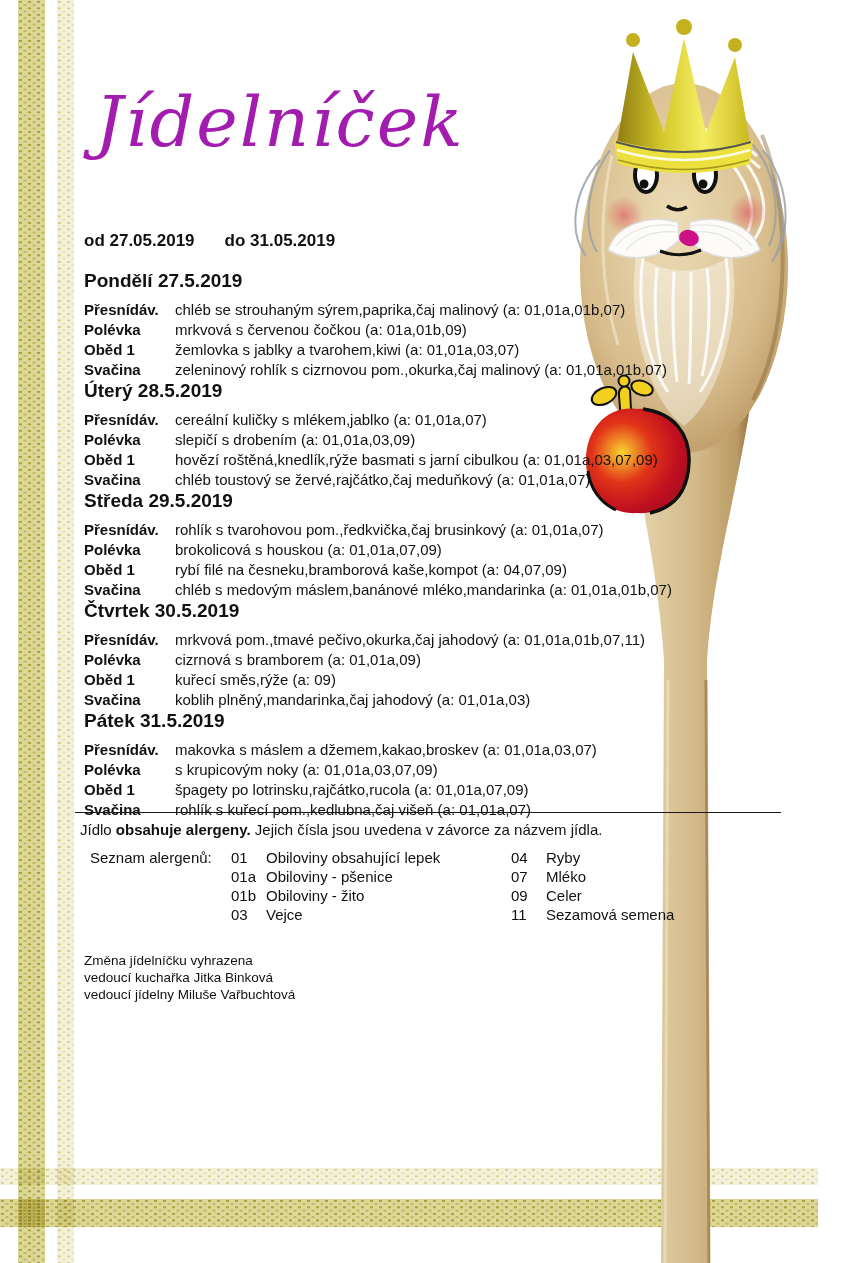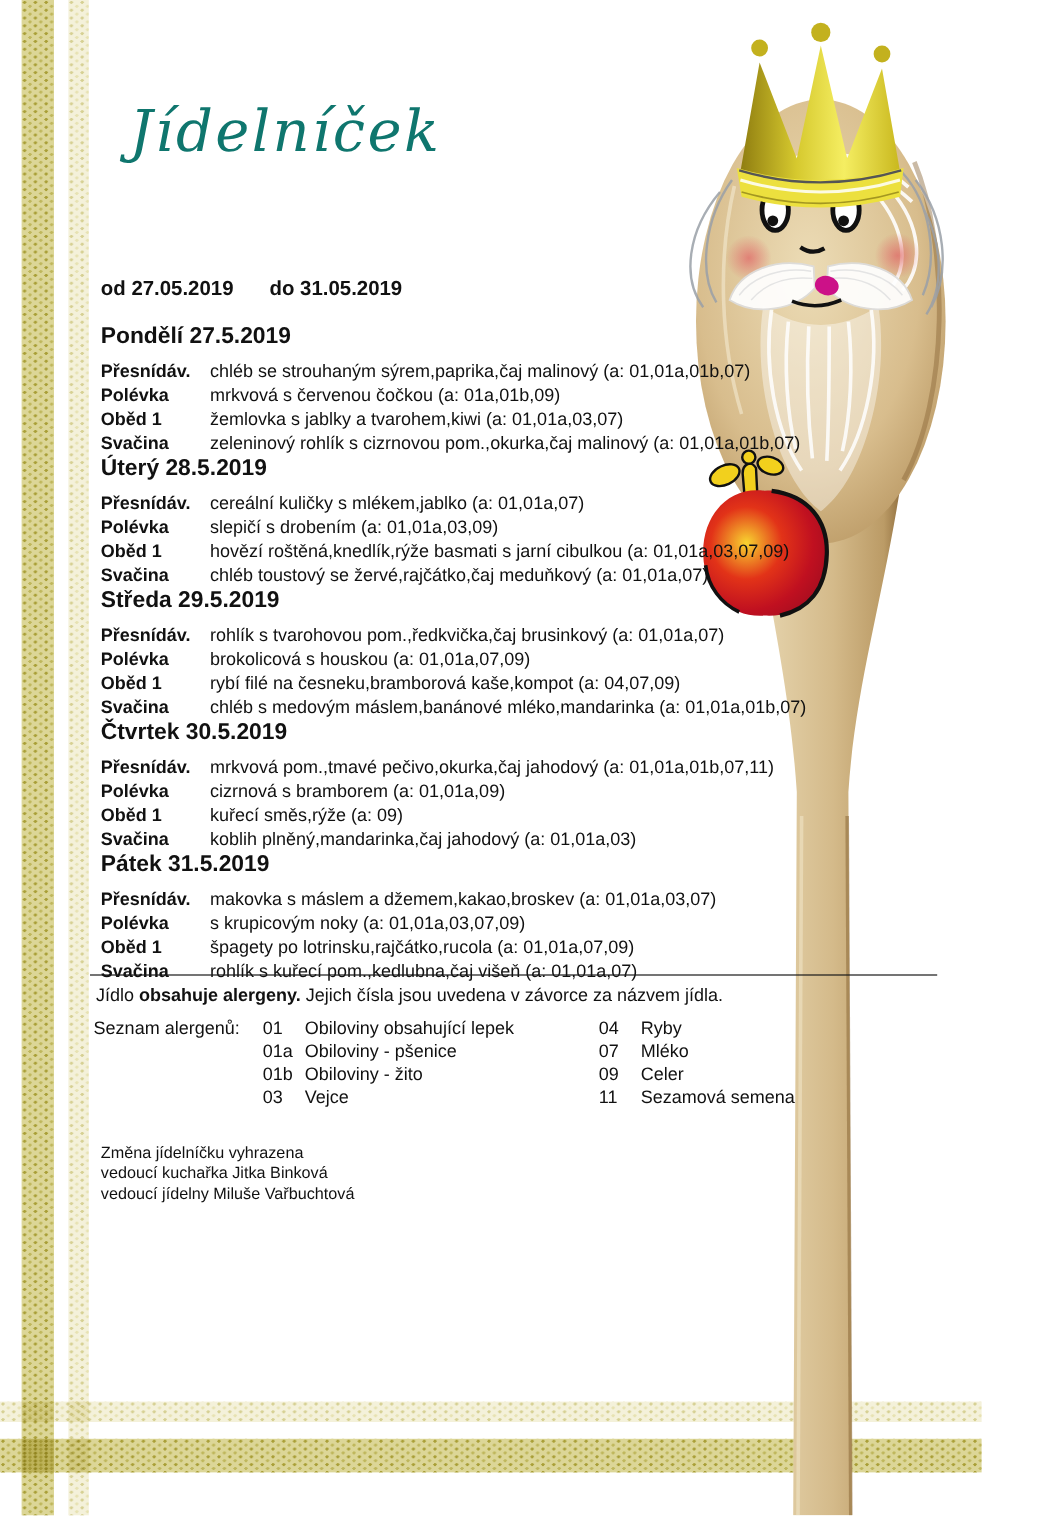--- a/index.html
+++ b/index.html
@@ -34,9 +34,9 @@
   #spoon-svg{position:absolute;left:0;top:0;z-index:2;pointer-events:none;}
   
   .title{
-    position:absolute;left:108px;top:84px;z-index:3;
+    position:absolute;left:95px;top:84px;z-index:3;
     font-family:"DejaVu Serif", serif;font-style:italic;
-    font-size:48px;line-height:1.1;color:#0f766e;letter-spacing:2px;
+    font-size:70px;line-height:1.1;color:#a21caf;letter-spacing:2px;
   }
   .menu{position:absolute;left:84px;top:231px;width:660px;z-index:3;}
   .date-line{font-size:17px;font-weight:bold;line-height:20px;margin-bottom:19px;display:flex;gap:30px;white-space:nowrap;text-align:center;}

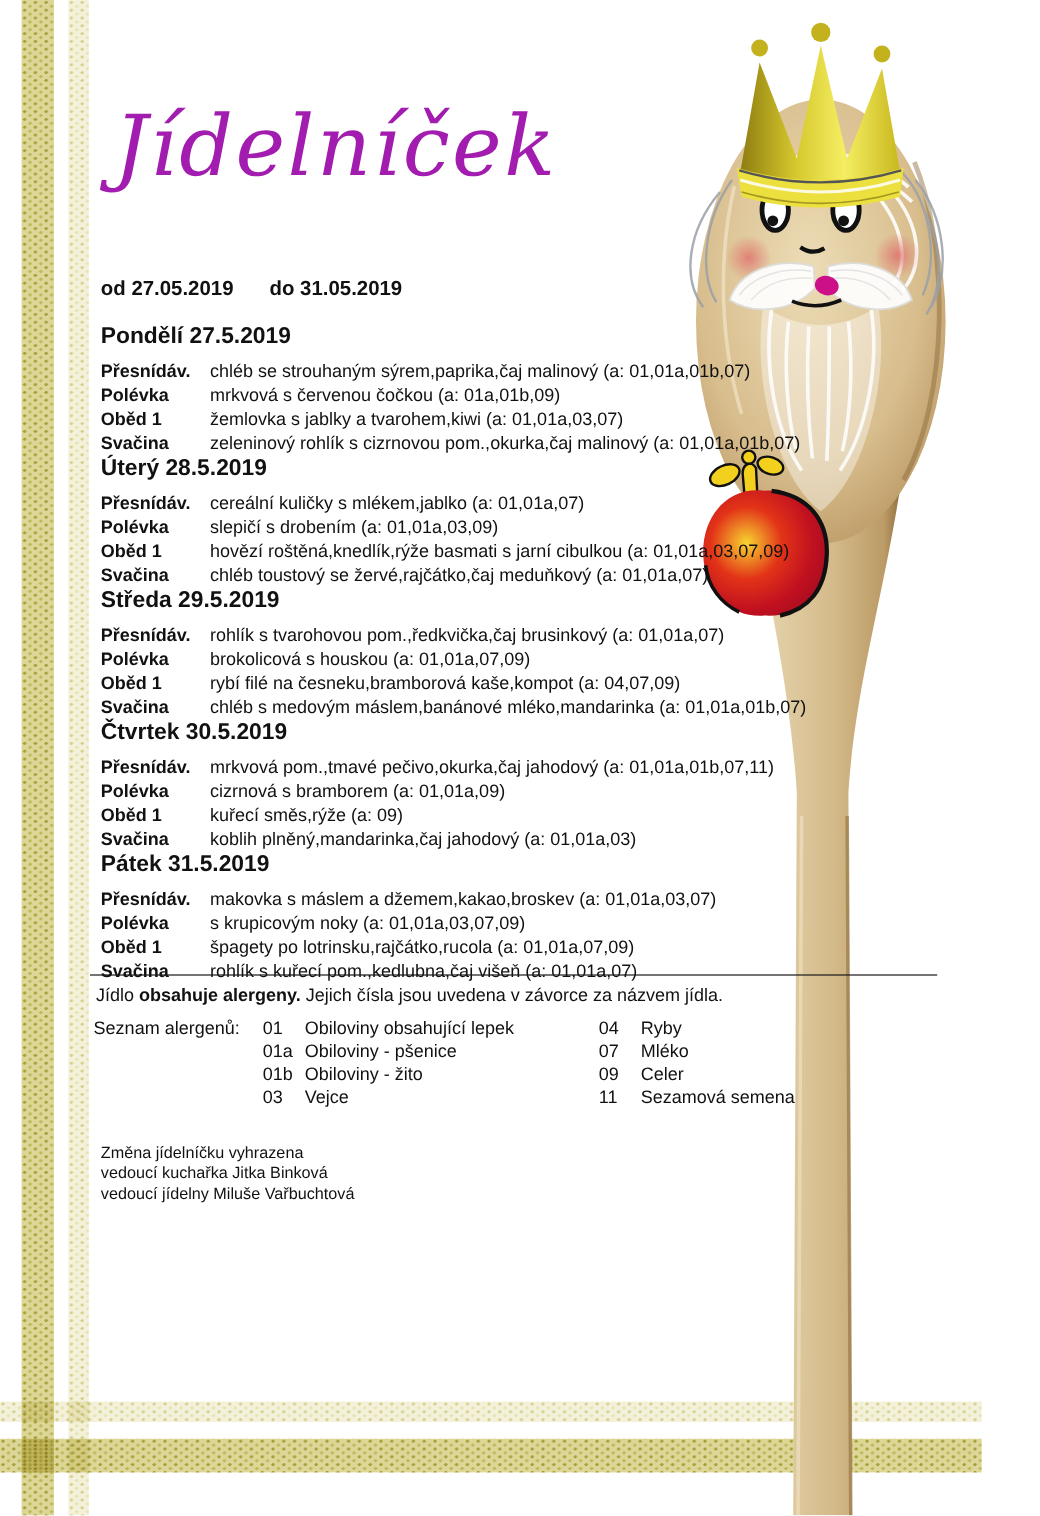--- a/index.html
+++ b/index.html
@@ -49,7 +49,7 @@
   .allergen-note{font-size:15px;line-height:19px;padding-left:5px;white-space:nowrap;}
   .allergen-note b{font-weight:bold;}
   .allergen-grid{
-    margin-top:9px;padding-left:3px;
+    margin-top:9px;padding-left:15px;
     display:grid;grid-template-columns:141px 35px 245px 35px auto;
     font-size:15px;line-height:19px;white-space:nowrap;
   }

